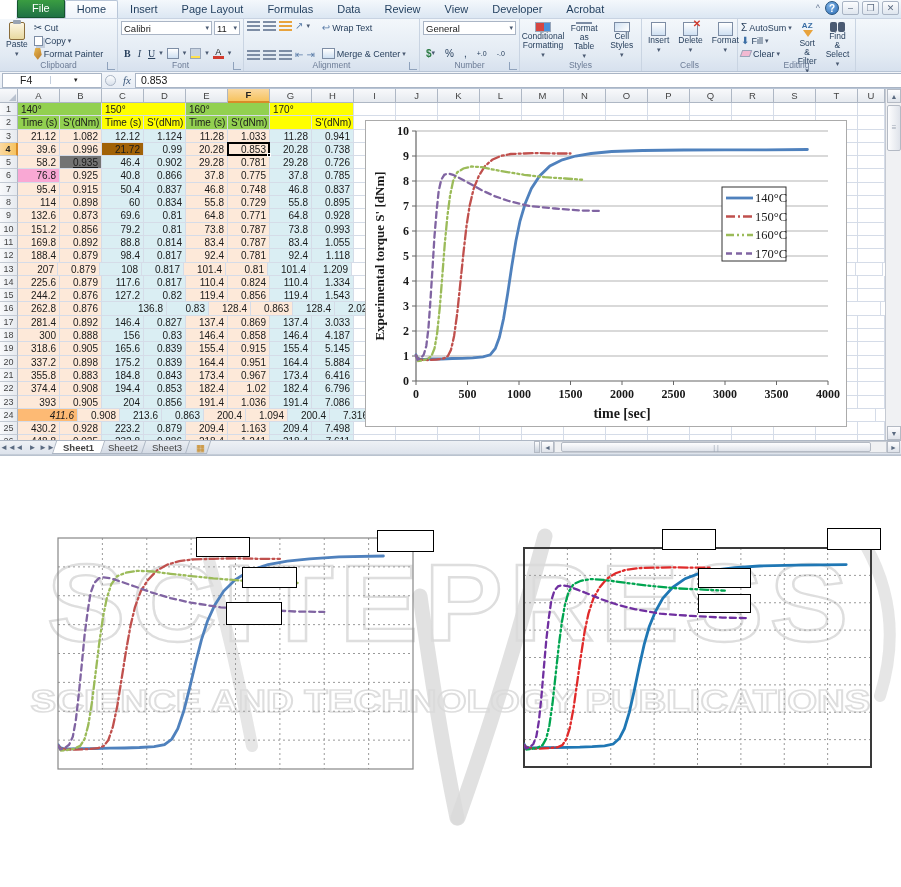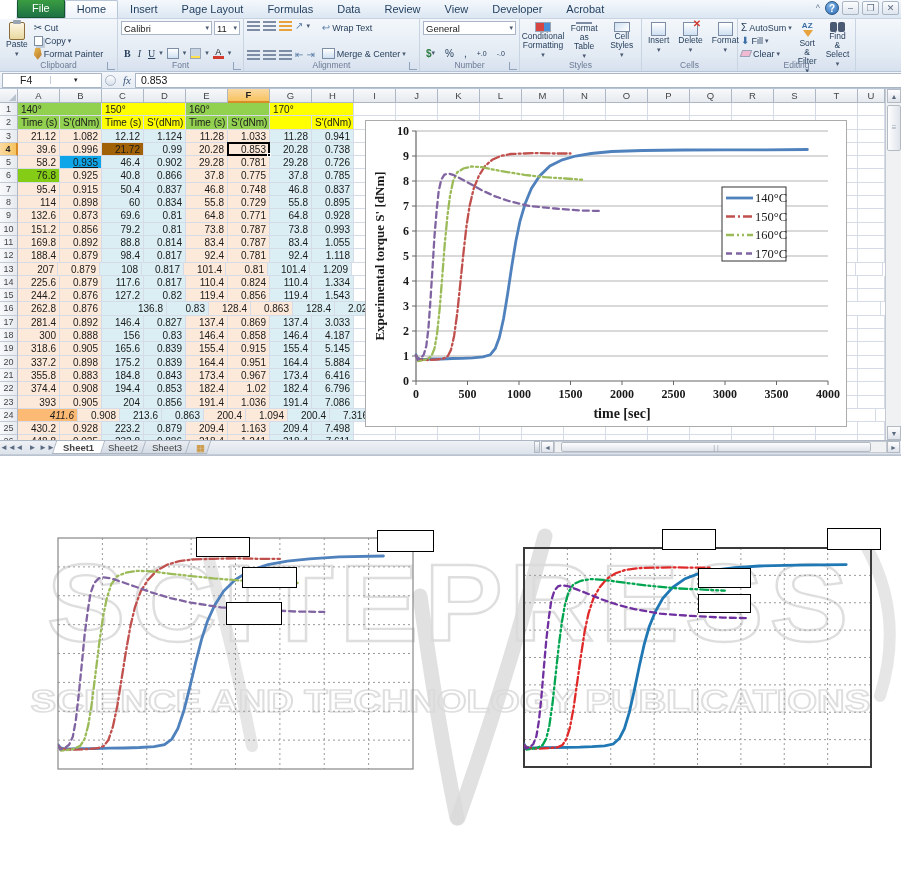--- a/index.html
+++ b/index.html
@@ -449,7 +449,7 @@
           <div class="r">
             <div class="rh">5</div>
             <div class="c num" style="width: 42px; background: rgb(253, 233, 217);">58.2</div>
-            <div class="c num" style="width: 42px; background: #0ea5e9; text-decoration: underline;">0.935</div>
+            <div class="c num" style="width: 42px; background: #737373; text-decoration: underline;">0.935</div>
             <div class="c num" style="width: 42px; background: rgb(218, 238, 243);">46.4</div>
             <div class="c num" style="width: 42px; background: rgb(218, 238, 243);">0.902</div>
             <div class="c num" style="width: 42px; background: rgb(253, 233, 217);">29.28</div>

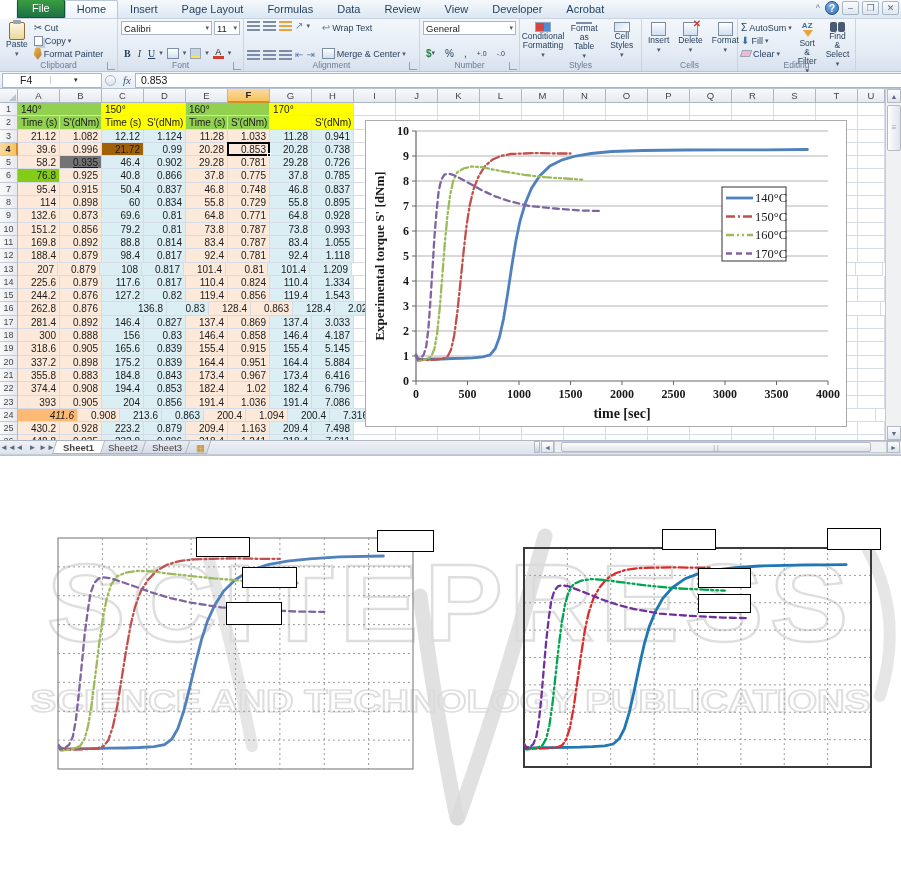--- a/index.html
+++ b/index.html
@@ -472,7 +472,7 @@
           </div>
           <div class="r">
             <div class="rh">6</div>
-            <div class="c num" style="width: 42px; background: #84cc16;">76.8</div>
+            <div class="c num" style="width: 42px; background: #f9a8d4;">76.8</div>
             <div class="c num" style="width: 42px; background: rgb(253, 233, 217);">0.925</div>
             <div class="c num" style="width: 42px; background: rgb(218, 238, 243);">40.8</div>
             <div class="c num" style="width: 42px; background: rgb(218, 238, 243);">0.866</div>

